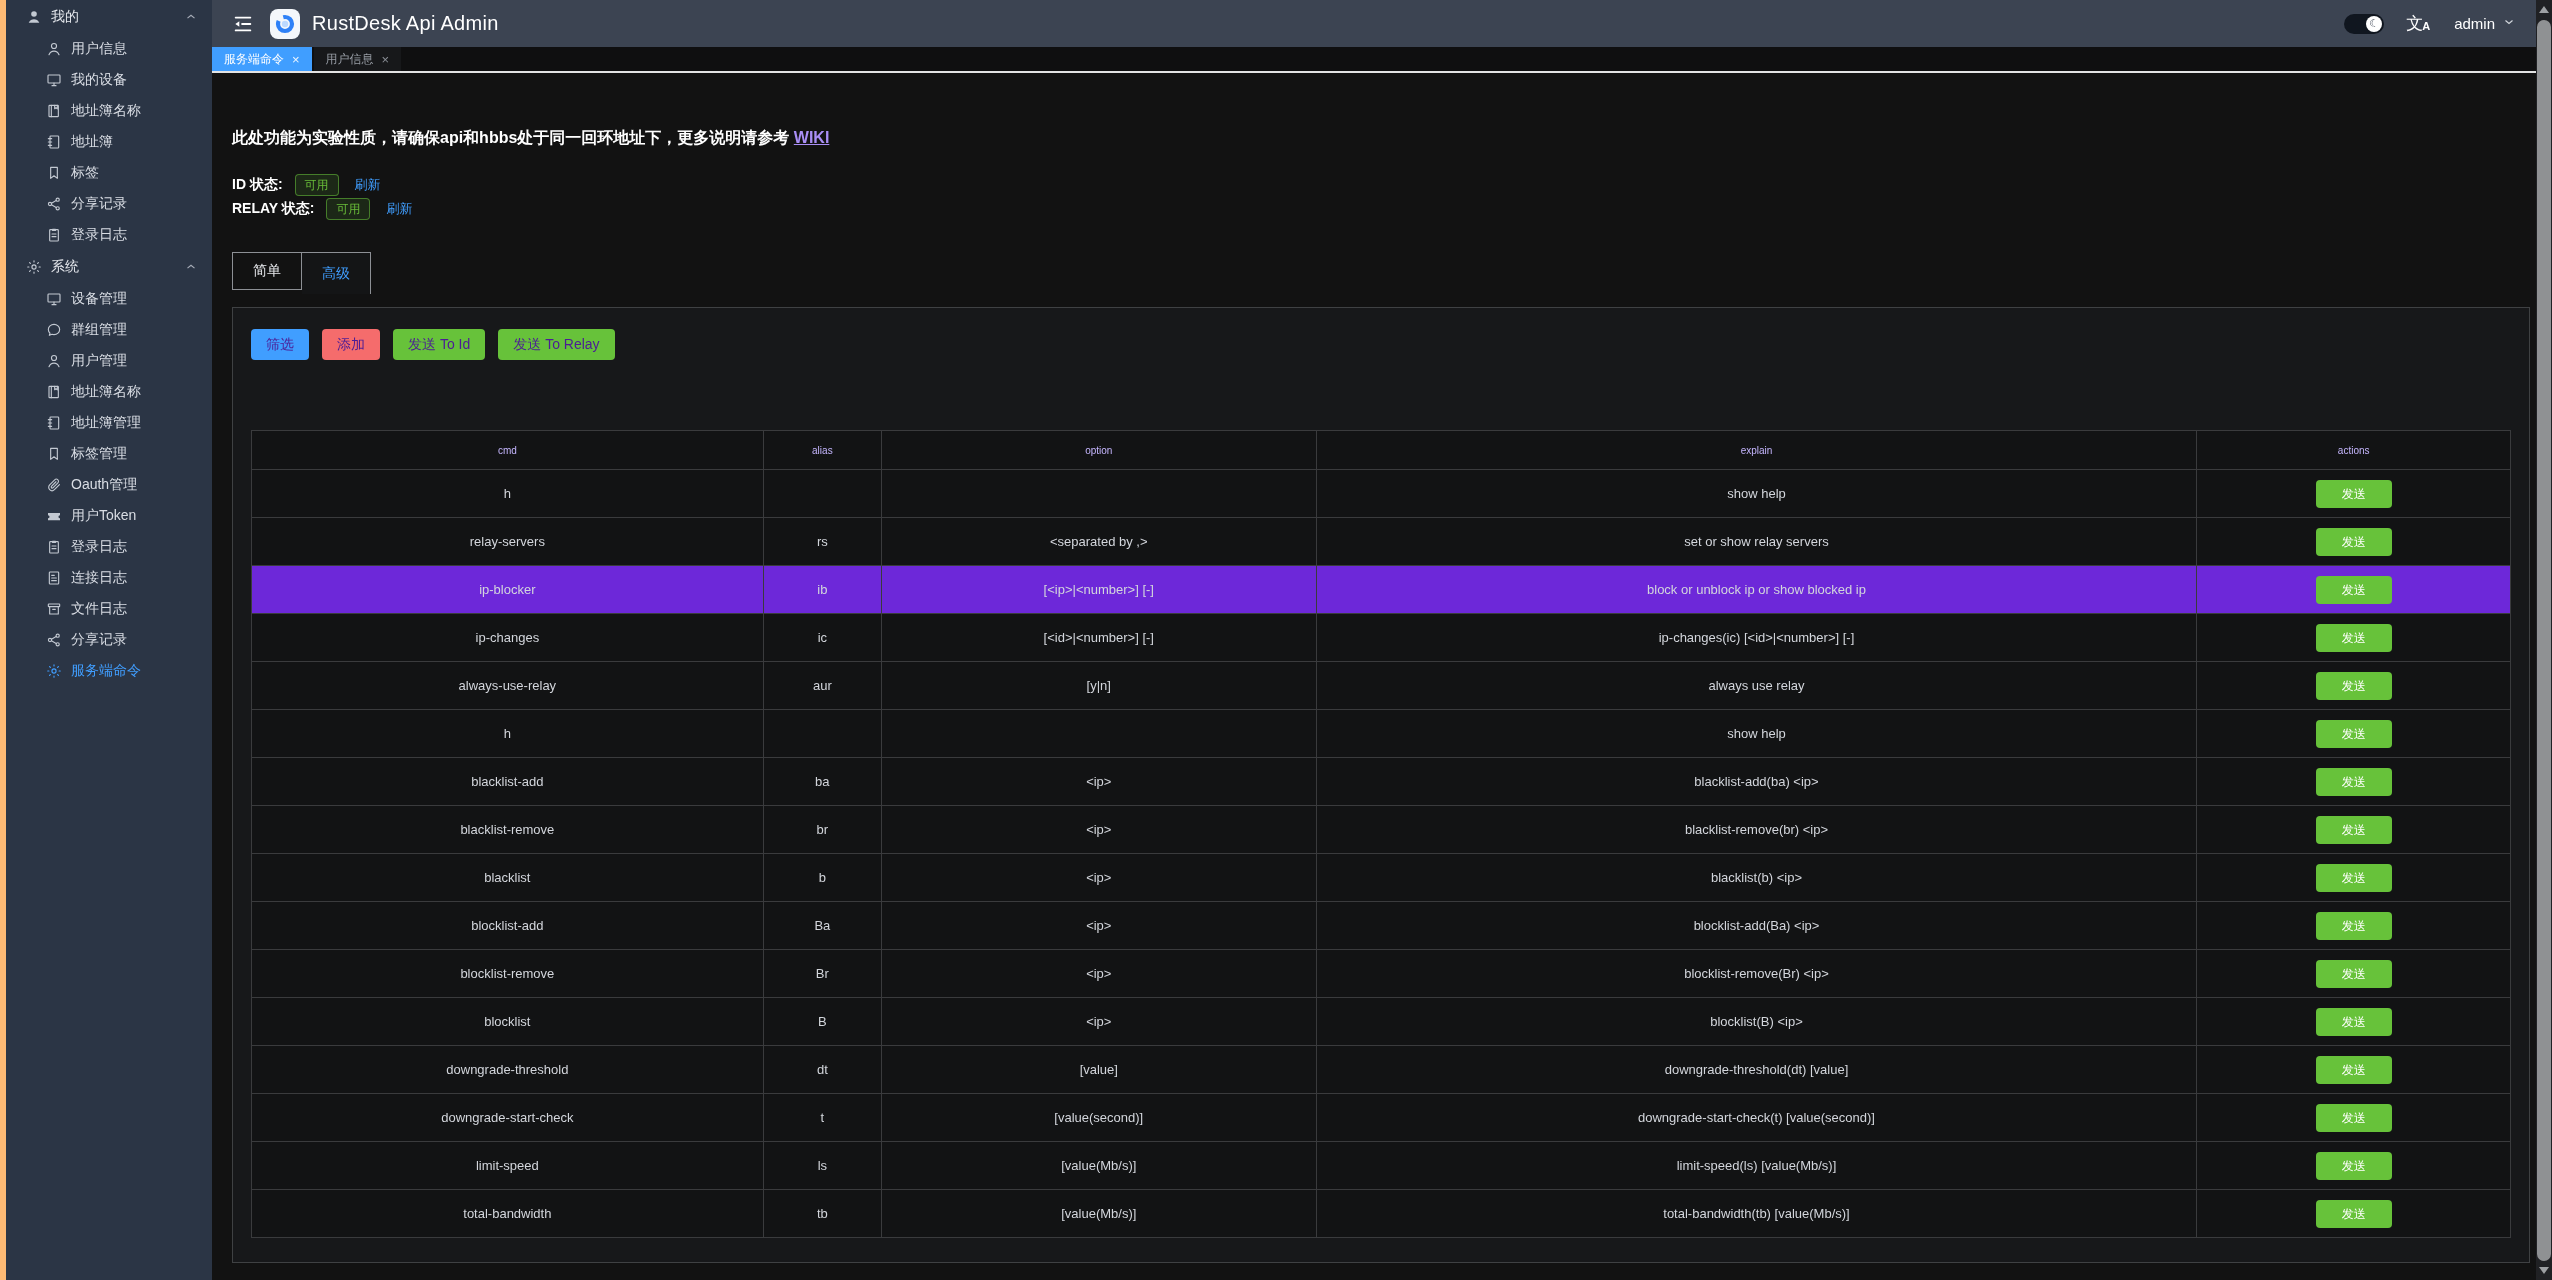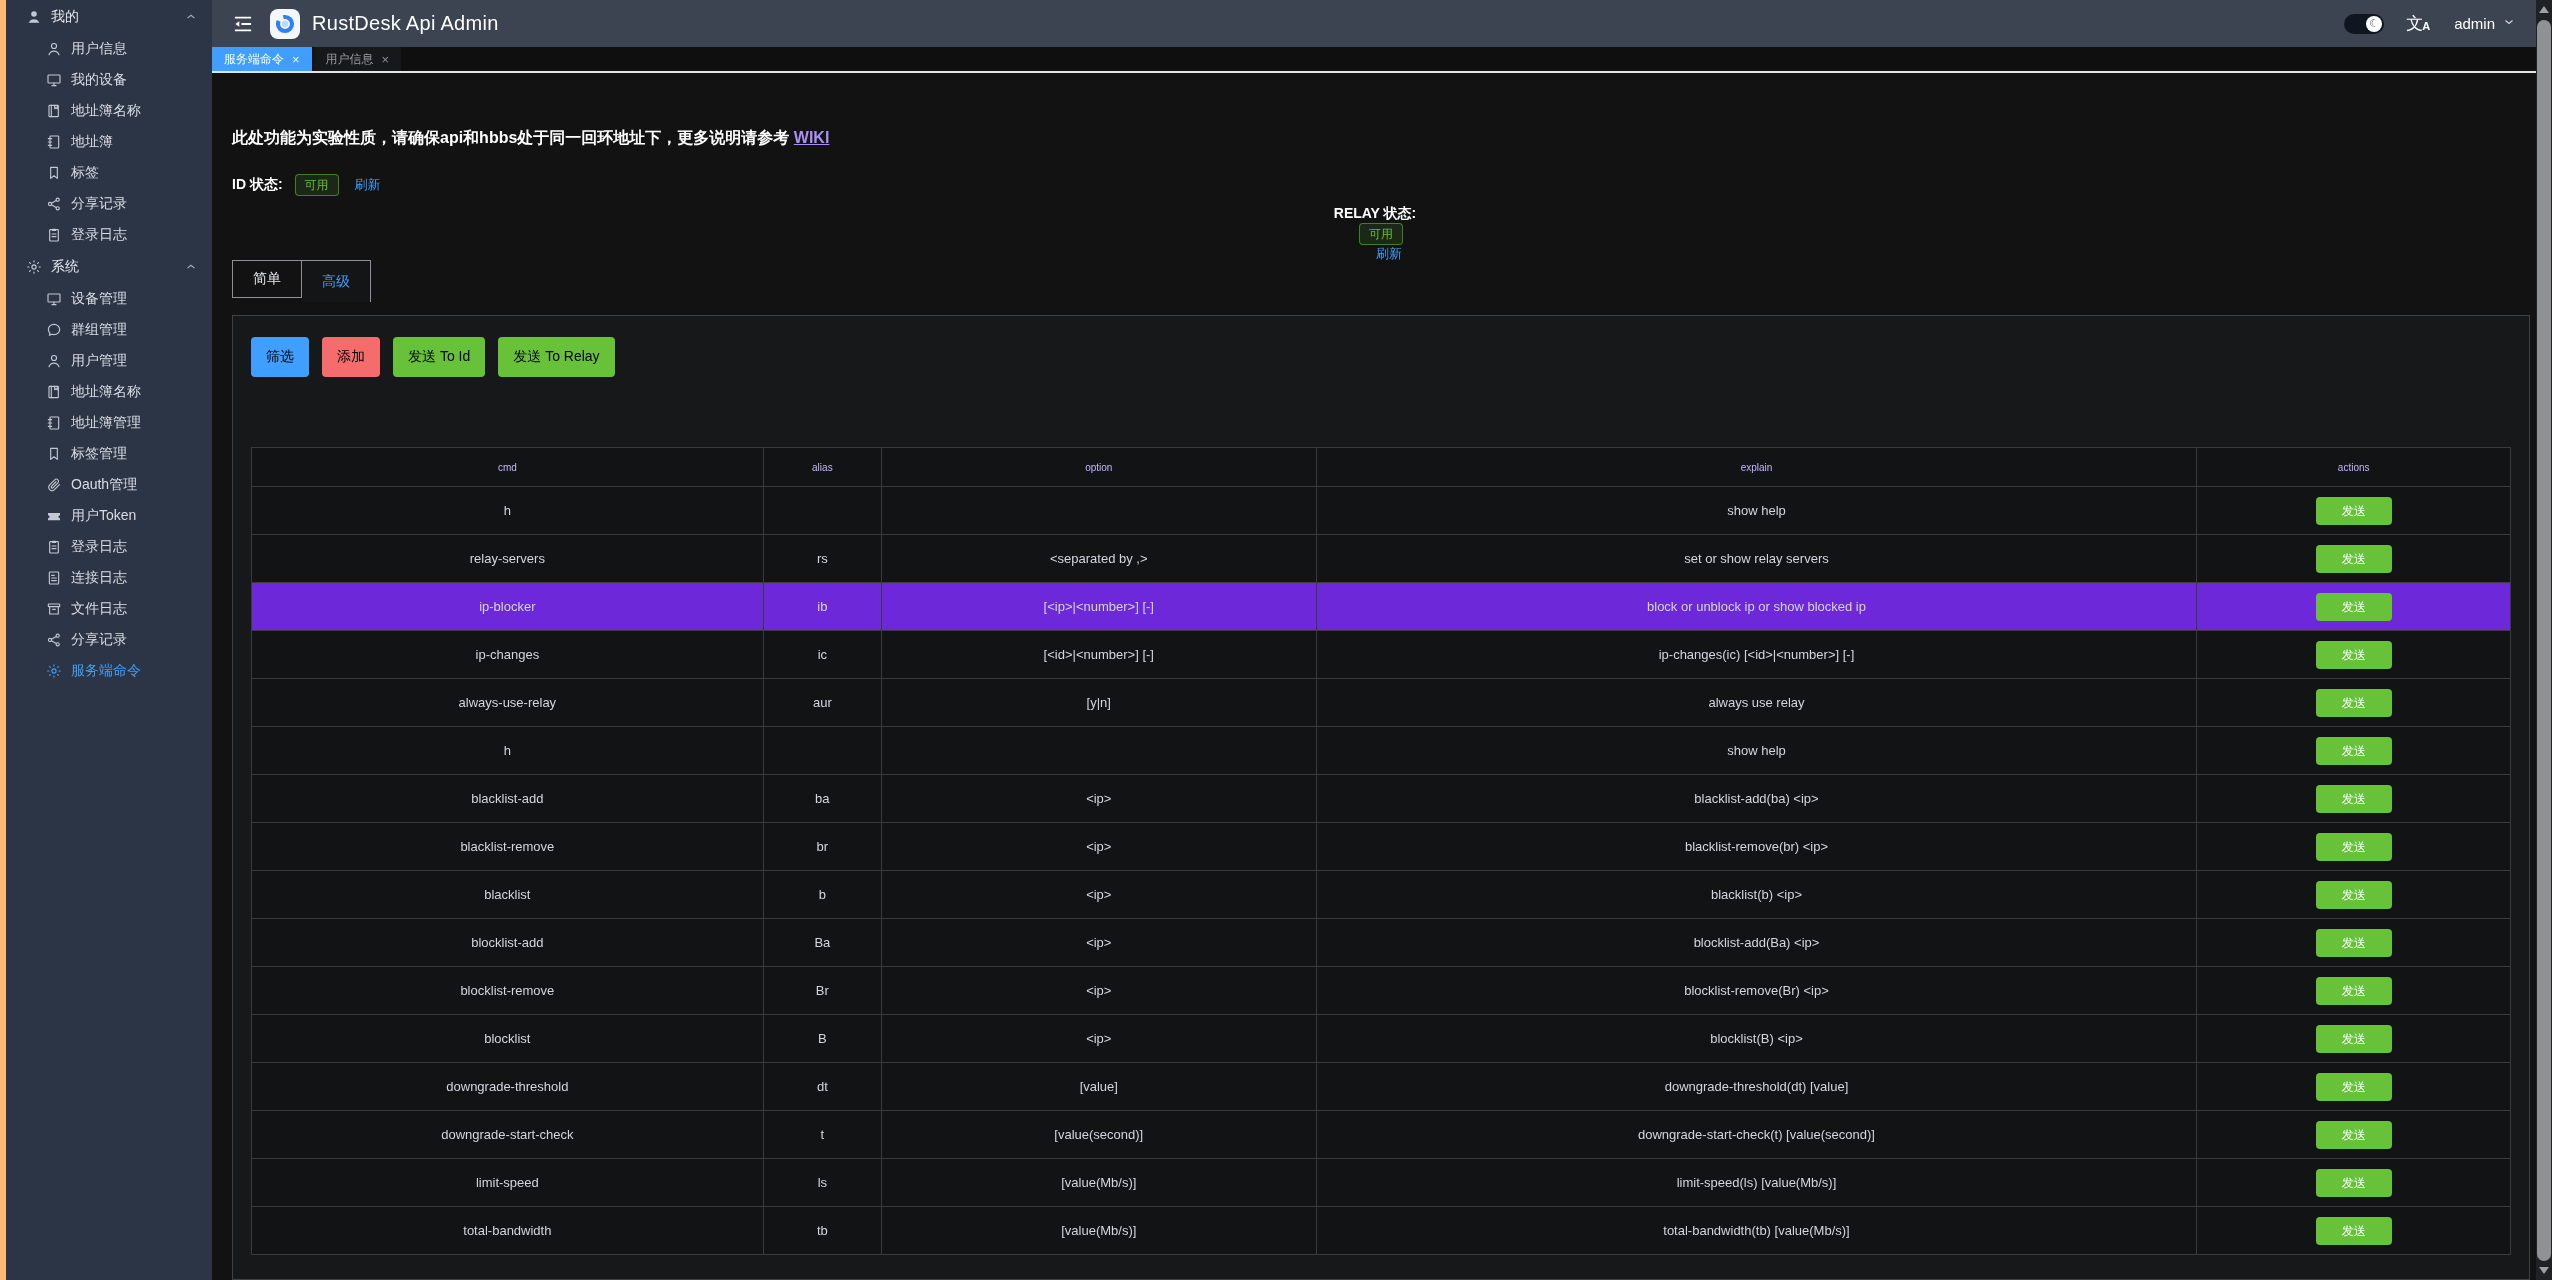--- a/index.html
+++ b/index.html
@@ -55,7 +55,7 @@
   .notice{font-size:16px;font-weight:bold;color:#ffffff;line-height:22px;}
   .notice a{color:#a98ef5;text-decoration:underline;cursor:pointer;}
   .statusrow{display:flex;align-items:center;margin-top:24px;height:24px;}
-  .statusrow.second{margin-top:8px;flex-direction:column;}
+  .statusrow.second{margin-top:0;}
   .statusrow .slabel{font-size:14px;font-weight:bold;color:#ffffff;margin-right:12px;}
   .badge{font-size:12px;color:#6abe39;background:rgba(103,194,58,.13);
          border:1px solid rgba(103,194,58,.55);border-radius:4px;padding:4px 9px;line-height:1;}

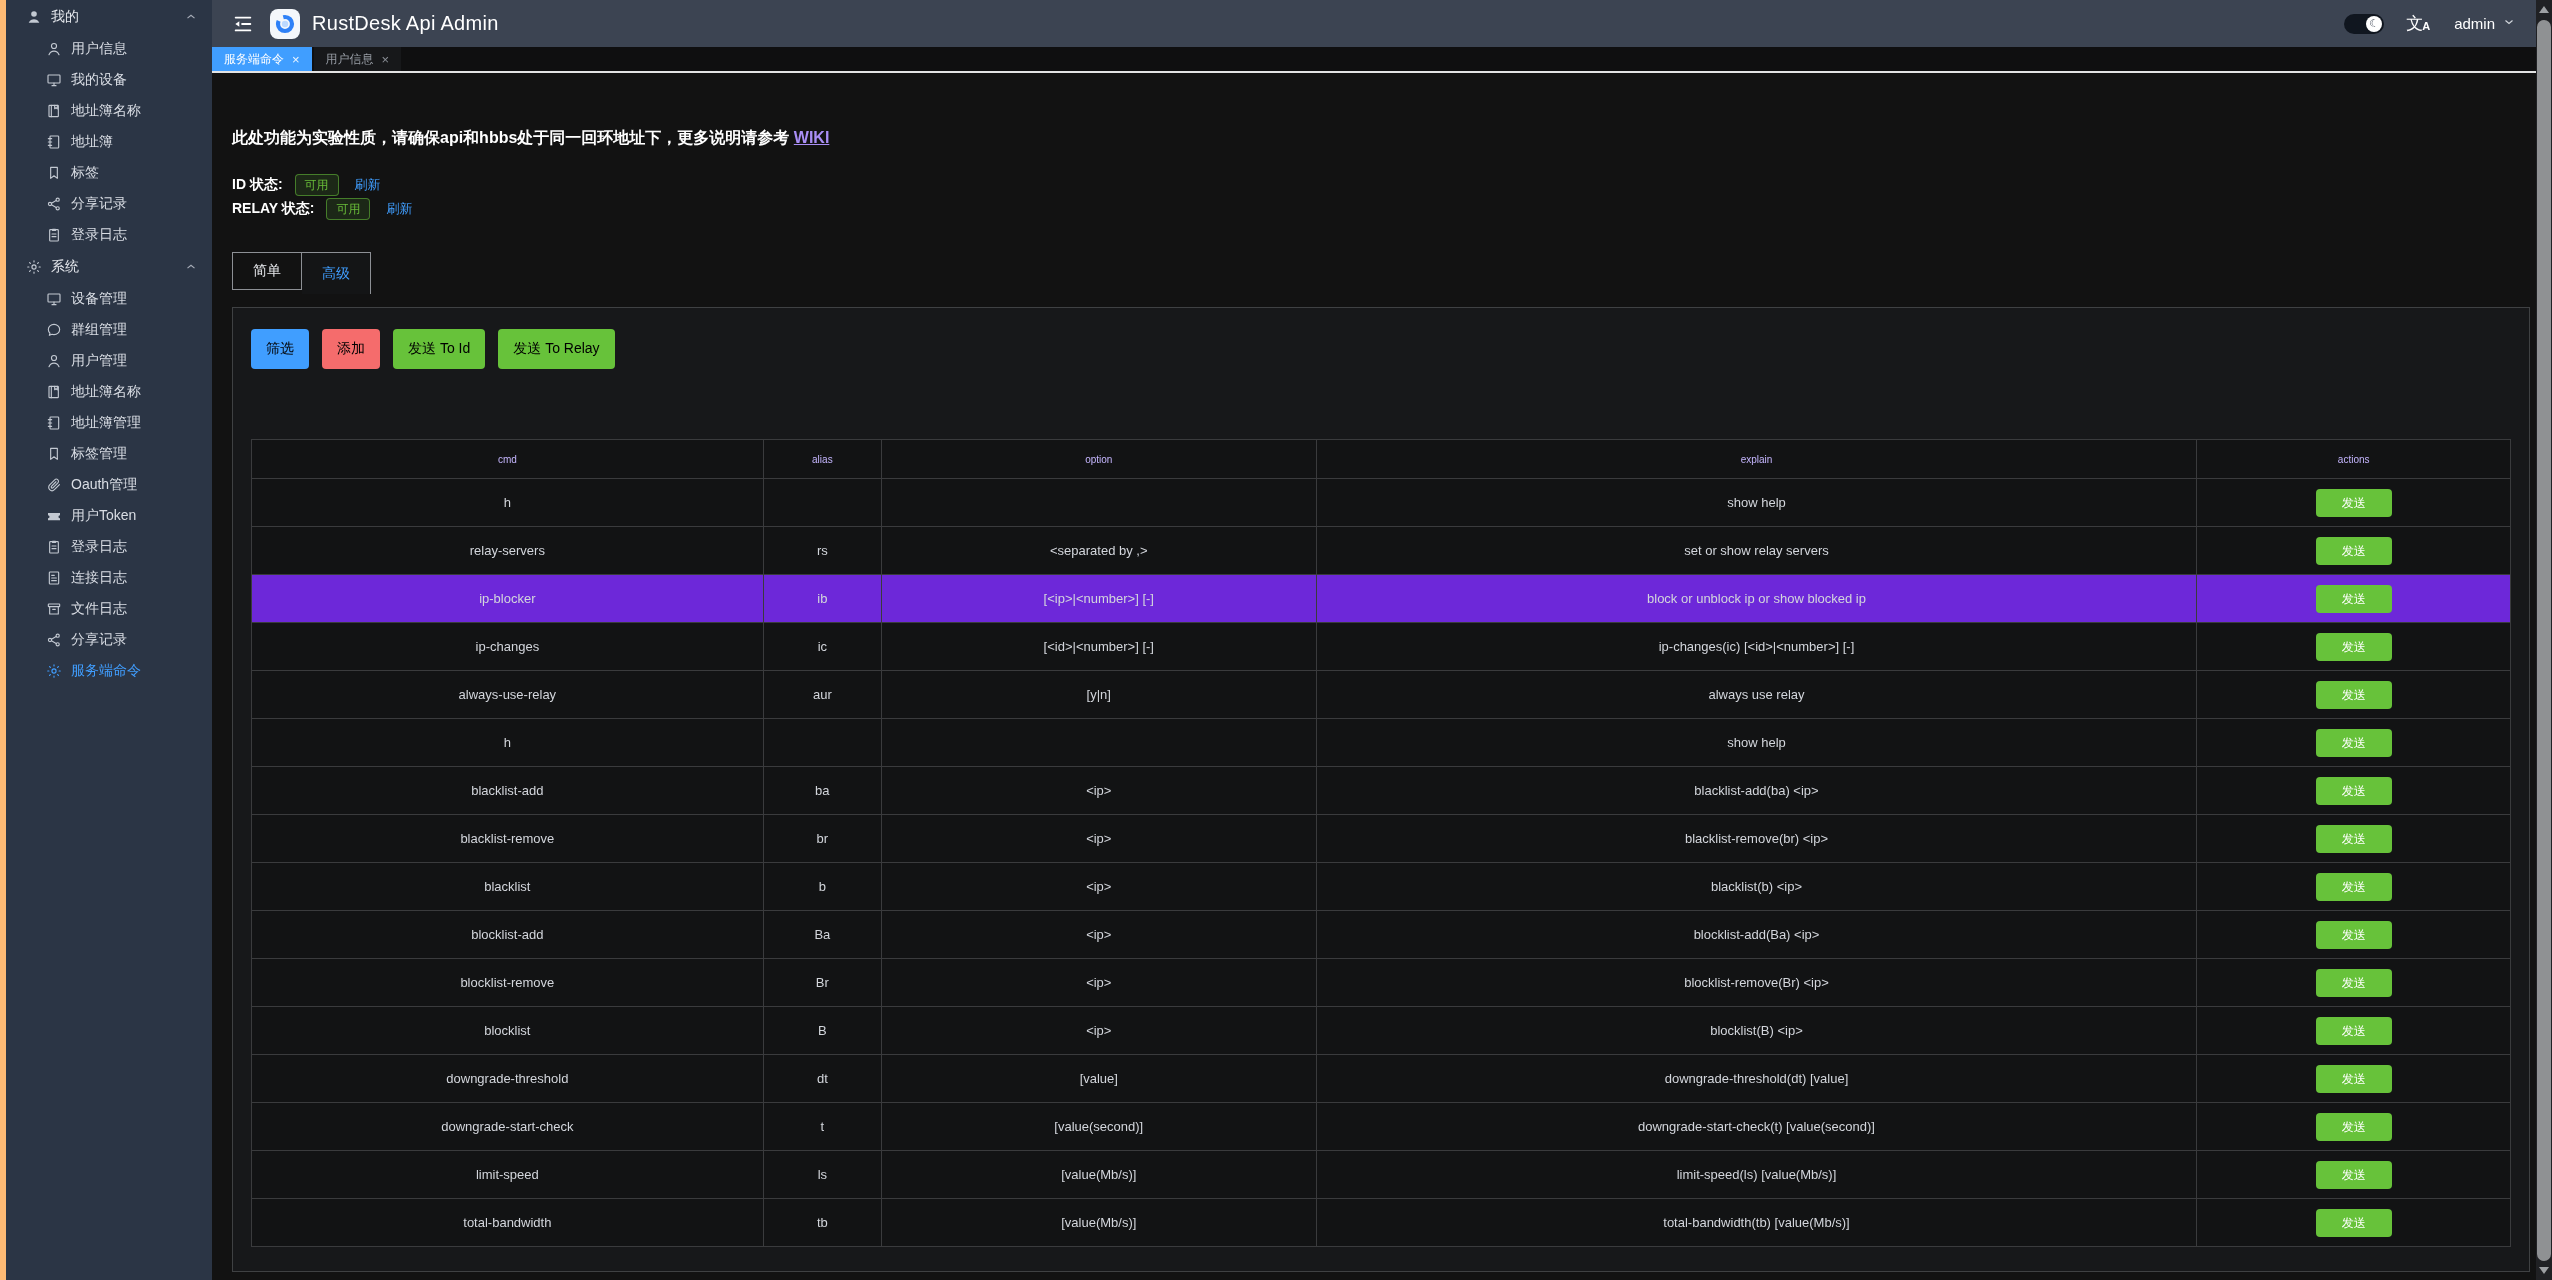--- a/index.html
+++ b/index.html
@@ -69,7 +69,7 @@
 
   .panel{margin-top:13px;border:1px solid #3f4143;background:#17181a;padding:21px 18px 24px 18px;}
   .toolbar{display:flex;gap:13px;}
-  .btn{border:none;border-radius:4px;height:40px;padding:4px 15px;font-size:14px;color:#000000;
+  .btn{border:none;border-radius:4px;height:31px;padding:4px 15px;font-size:14px;color:#4c1d95;
        font-family:"Liberation Sans",sans-serif;cursor:pointer;}
   .btn.blue{background:#409eff;}
   .btn.red{background:#f56c6c;}

